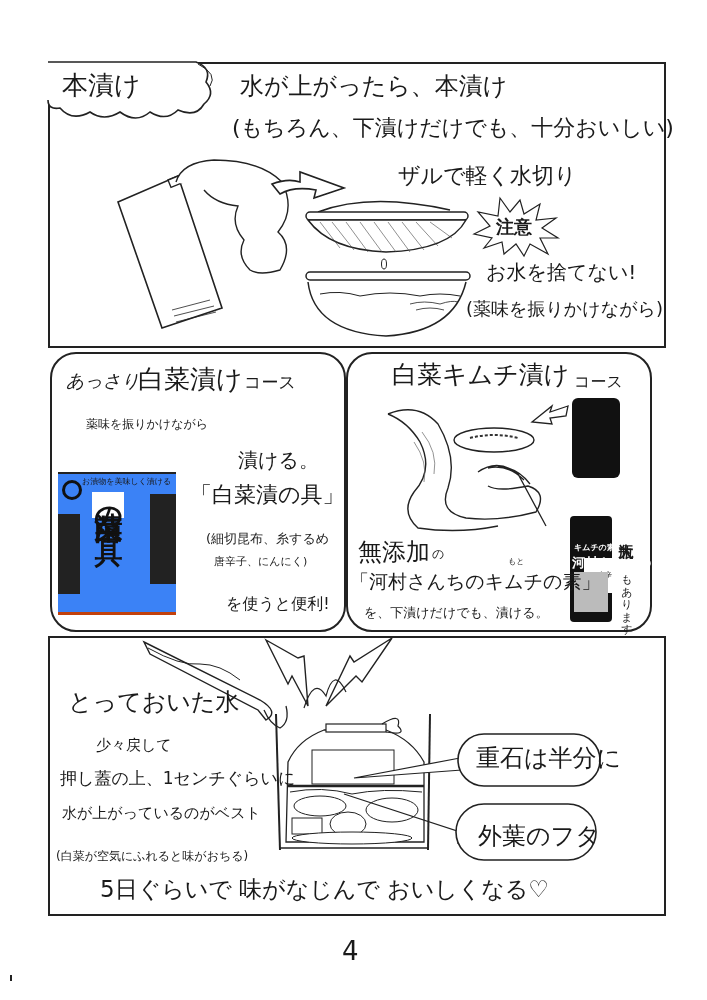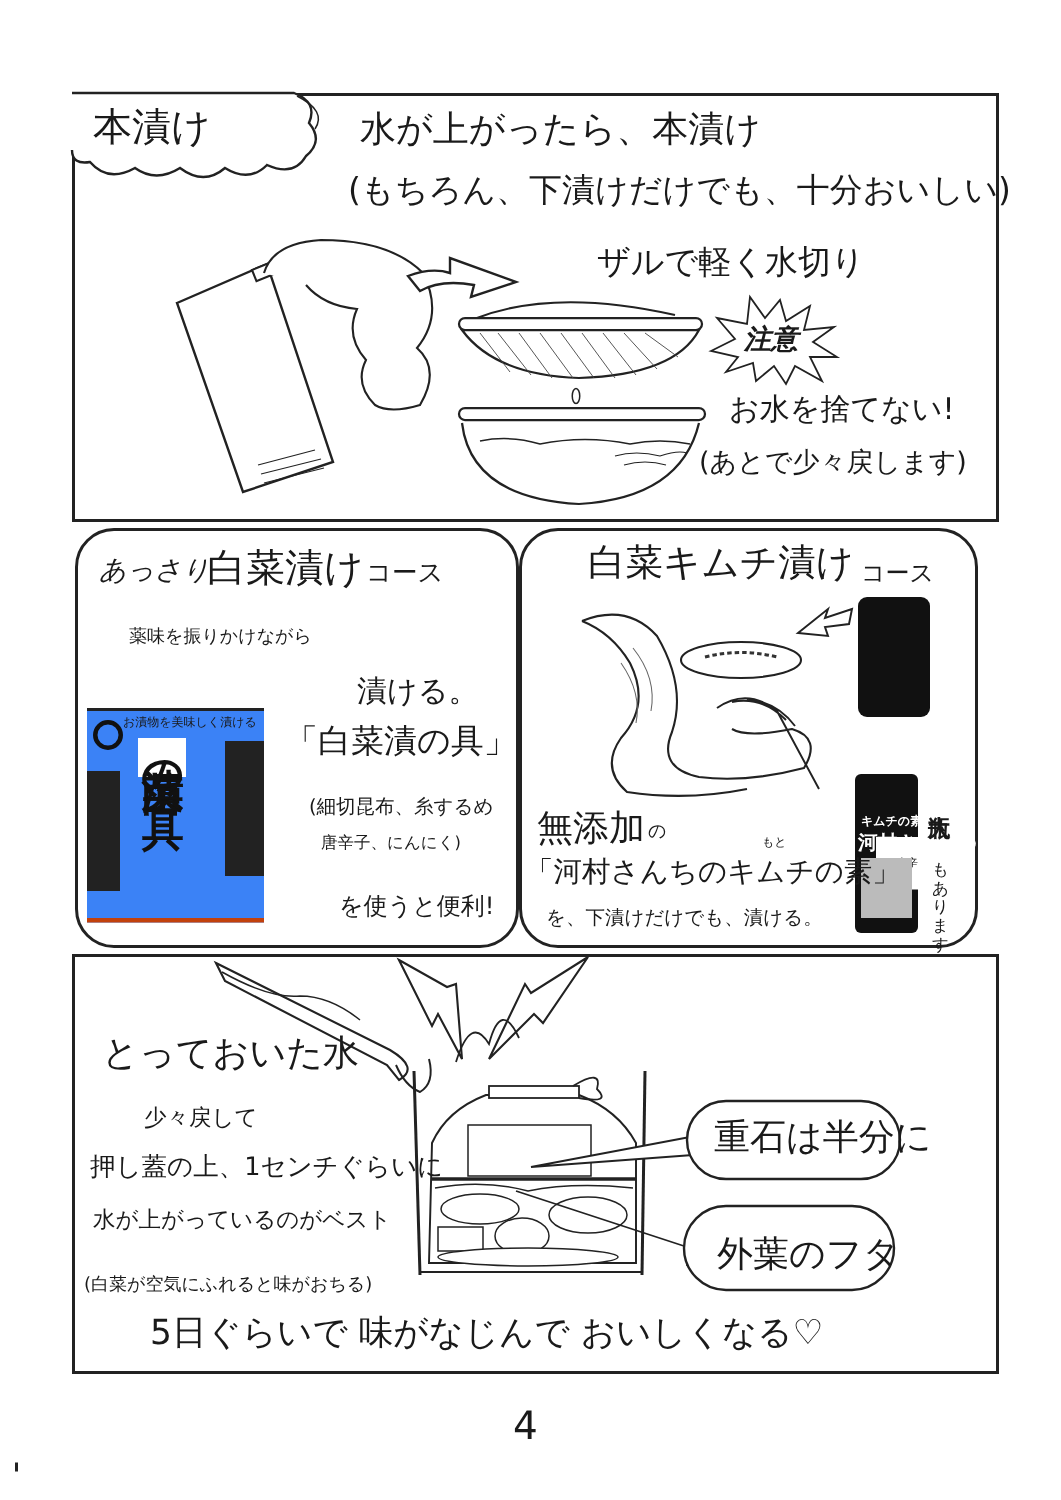--- a/index.html
+++ b/index.html
@@ -74,7 +74,7 @@
 <svg style="left:470px;top:196px;" width="90" height="62">
   <polygon points="4,38 20,30 8,16 28,20 30,2 40,16 50,4 54,18 70,8 66,24 86,22 72,32 88,42 70,42 78,58 60,48 54,60 46,48 34,58 32,46 14,52 22,42" fill="#fff" stroke="#222" stroke-width="1.2"></polygon>
 </svg>
-<div class="txt mid" style="left:496px;top:218px;font-size:18px;font-weight:bold;font-style:italic;">注意</div>
+<div class="txt mid" style="left:496px;top:218px;font-size:18px;font-weight:bold;">注意</div>
 
 <div class="txt mid" style="left:486px;top:262px;font-size:20px;">お水を捨てない!</div>
 <div class="txt mid" style="left:466px;top:300px;font-size:18px;">(あとで少々戻します)</div>

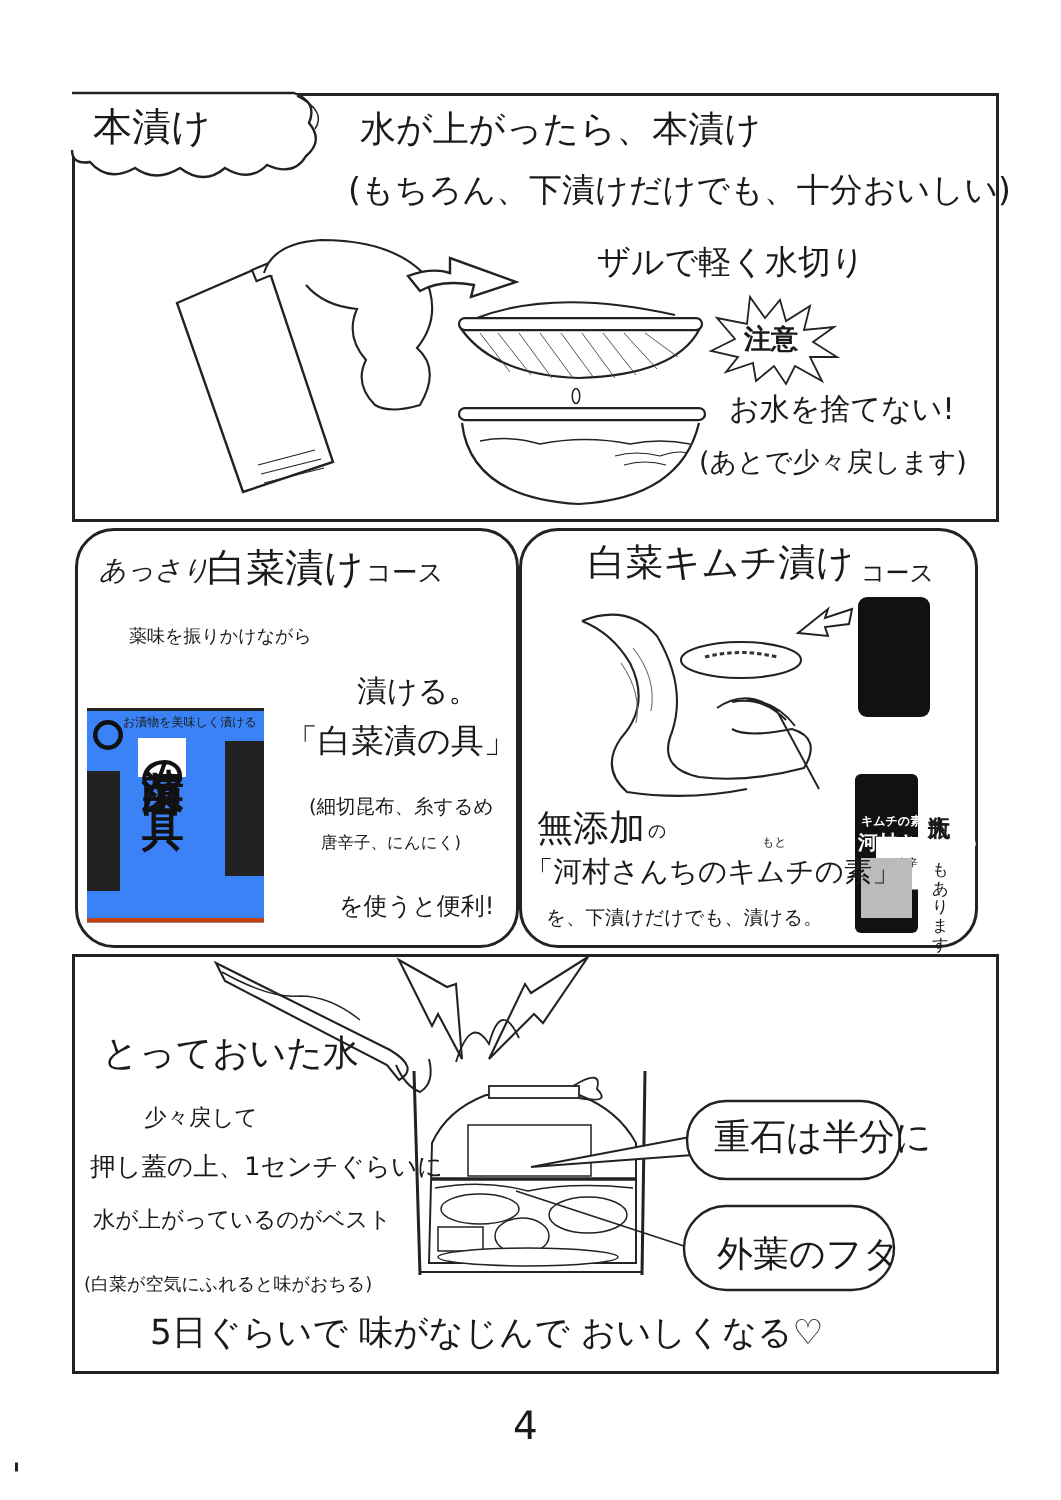--- a/index.html
+++ b/index.html
@@ -77,7 +77,7 @@
 <div class="txt mid" style="left:496px;top:218px;font-size:18px;font-weight:bold;">注意</div>
 
 <div class="txt mid" style="left:486px;top:262px;font-size:20px;">お水を捨てない!</div>
-<div class="txt mid" style="left:466px;top:300px;font-size:18px;">(あとで少々戻します)</div>
+<div class="txt mid" style="left:466px;top:300px;font-size:18px;">(薬味を振りかけながら)</div>
 
 <div class="panel rounded" style="left:50px; top:352px; width:292px; height:276px;"></div>
 

